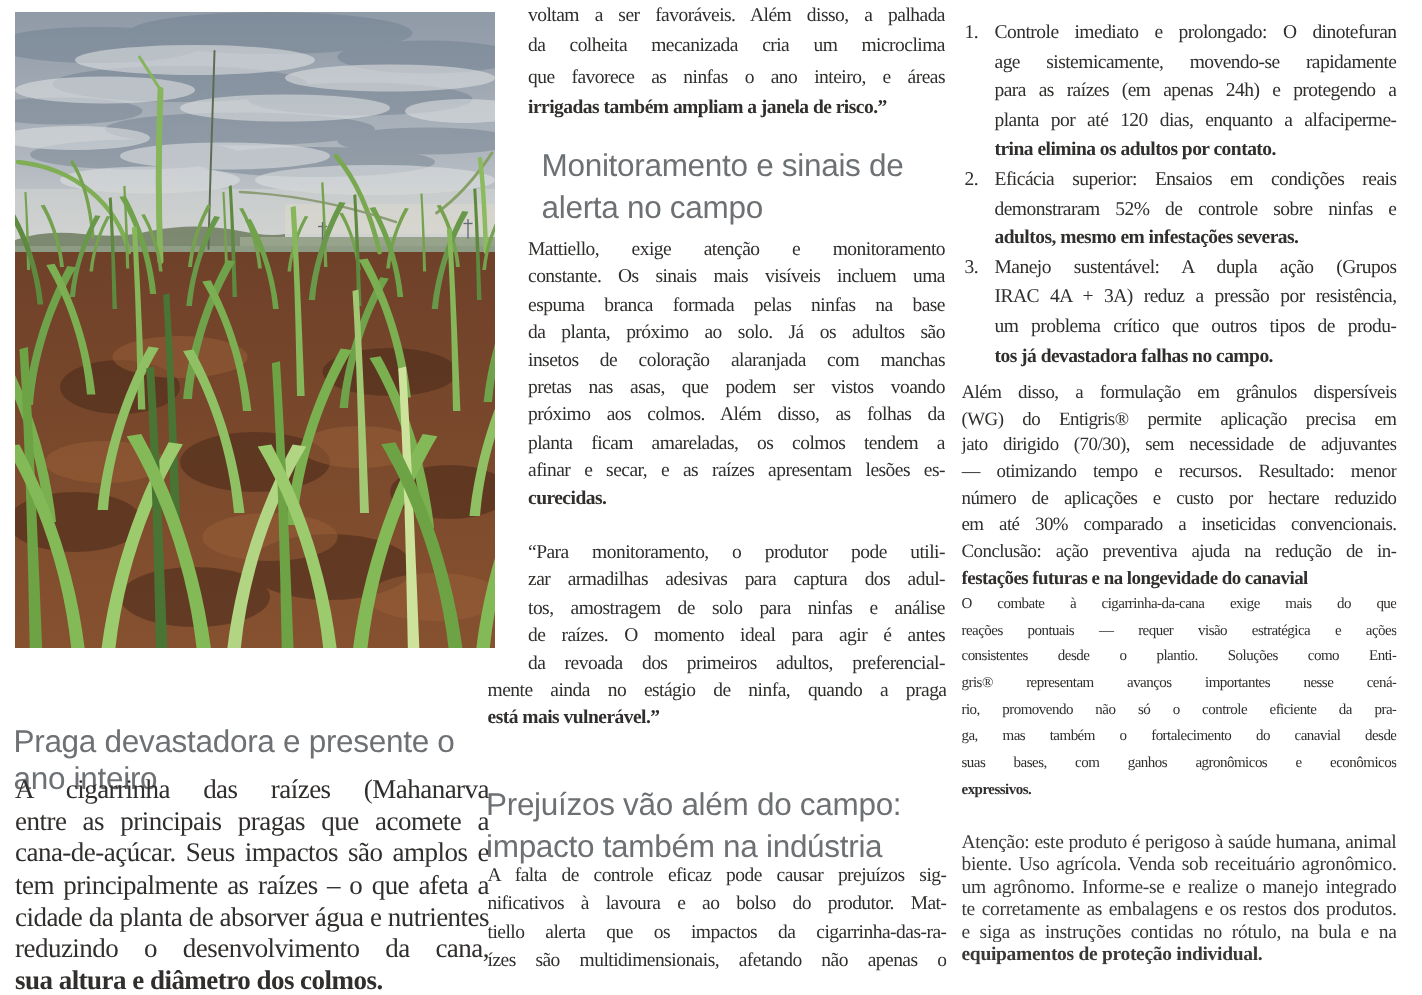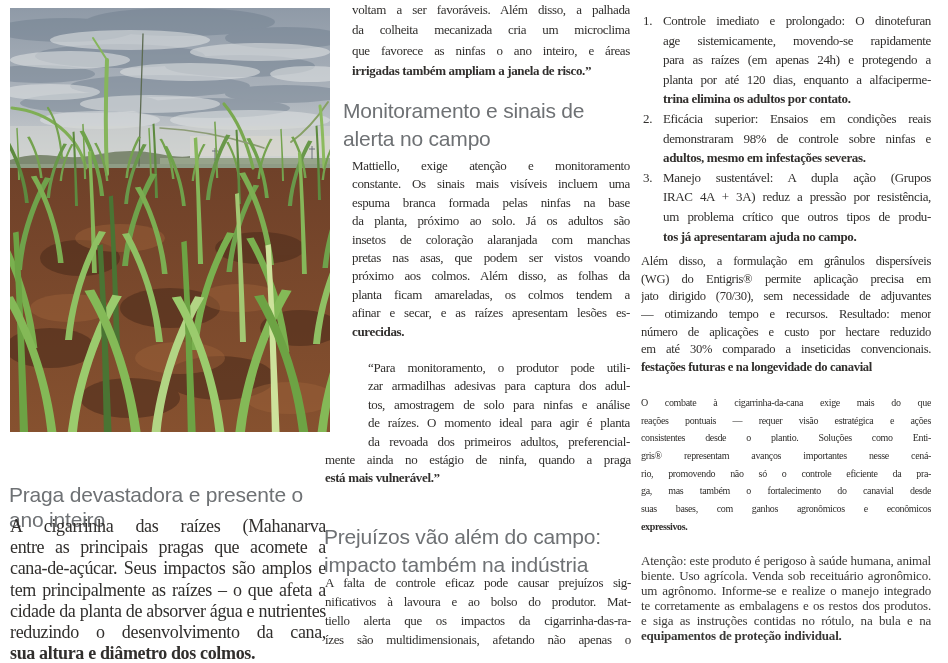--- a/index.html
+++ b/index.html
@@ -24,7 +24,7 @@
   #lh-body{left:10px;top:516px;width:316px;--lh:21.2px;font-size:18px;}
 
   #m-intro{left:352px;top:0px;width:278px;--lh:20.4px;}
-  #m-h1{left:343px;top:87px;width:282px;margin-top:10px;--lh:27.5px;}
+  #m-h1{left:361px;top:87px;width:282px;margin-top:10px;--lh:27.5px;}
   #m-monitor{left:352px;top:157px;width:278px;--lh:18.4px;}
   #m-quote{left:352px;top:359px;width:278px;--lh:18.4px;}
   #m-quote.tx .ln{text-align-last:justify;margin-left:16px;}

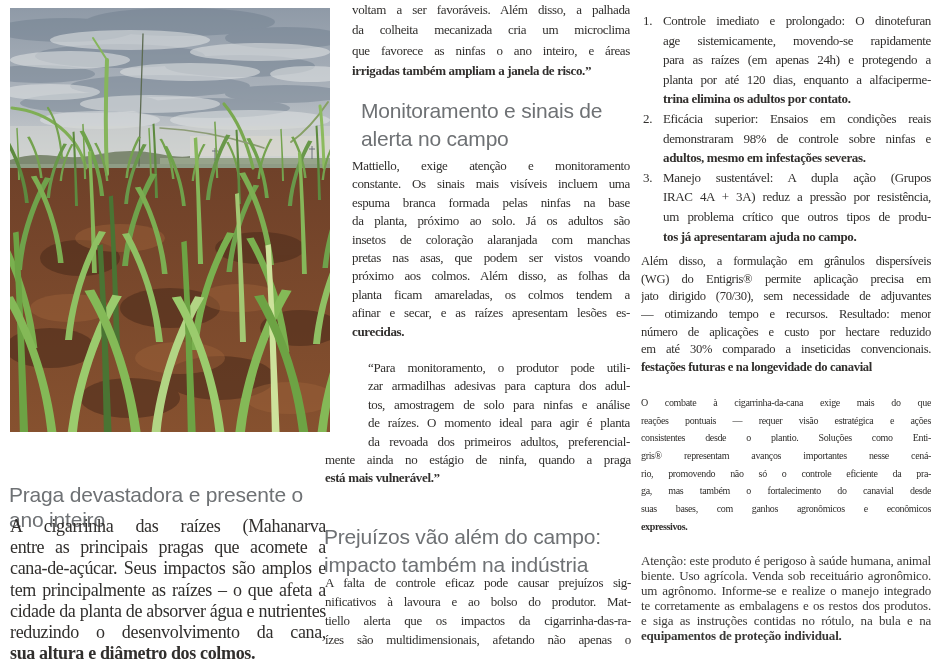--- a/index.html
+++ b/index.html
@@ -288,7 +288,7 @@
       <div>
 
       <div class="ln">Eficácia superior: Ensaios em condições reais</div>
-          <div class="ln">demonstraram 98% de controle sobre ninfas e</div>
+          <div class="ln">demonstraram 52% de controle sobre ninfas e</div>
           <div class="ln">adultos, mesmo em infestações severas.</div>
         </div>
     </div>

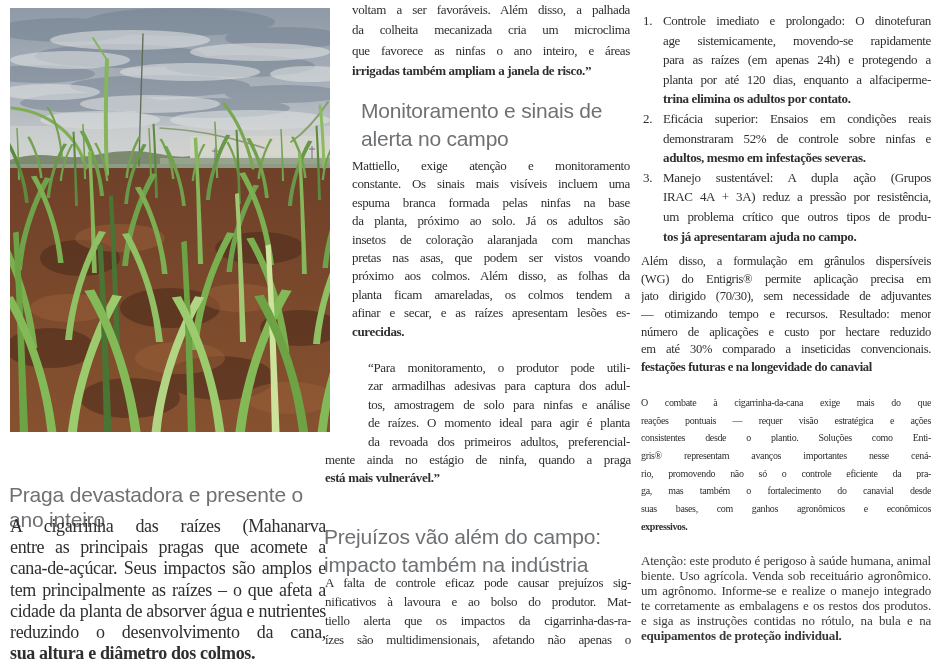--- a/index.html
+++ b/index.html
@@ -299,7 +299,7 @@
       <div class="ln">Manejo sustentável: A dupla ação (Grupos</div>
           <div class="ln">IRAC 4A + 3A) reduz a pressão por resistência,</div>
           <div class="ln">um problema crítico que outros tipos de produ-</div>
-          <div class="ln">tos já apresentaram ajuda no campo.</div>
+          <div class="ln">tos já devastadora falhas no campo.</div>
         </div>
     </div>
   </div>

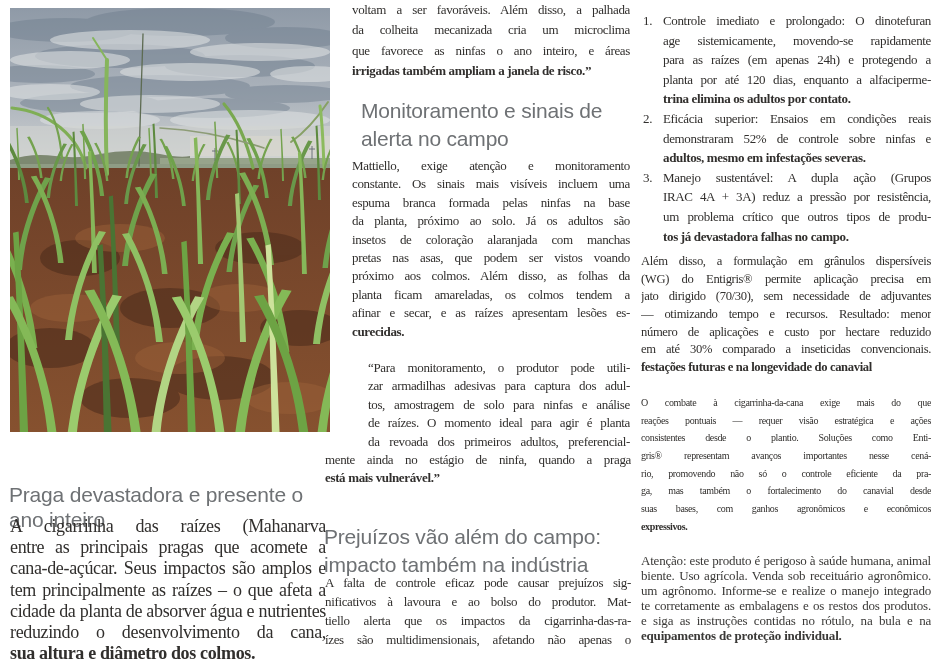--- a/index.html
+++ b/index.html
@@ -27,7 +27,7 @@
   #m-h1{left:361px;top:87px;width:282px;margin-top:10px;--lh:27.5px;}
   #m-monitor{left:352px;top:157px;width:278px;--lh:18.4px;}
   #m-quote{left:352px;top:359px;width:278px;--lh:18.4px;}
-  #m-quote.tx .ln{text-align-last:justify;margin-left:16px;}
+  #m-quote.tx .ln{text-align-last:justify;}
   #m-quote-wide{left:325px;top:451px;width:306px;--lh:18.4px;}
   #m-h2{left:324px;top:506px;width:308px;--lh:27.5px;}
   #m-industry{left:325px;top:573px;width:306px;--lh:19px;}

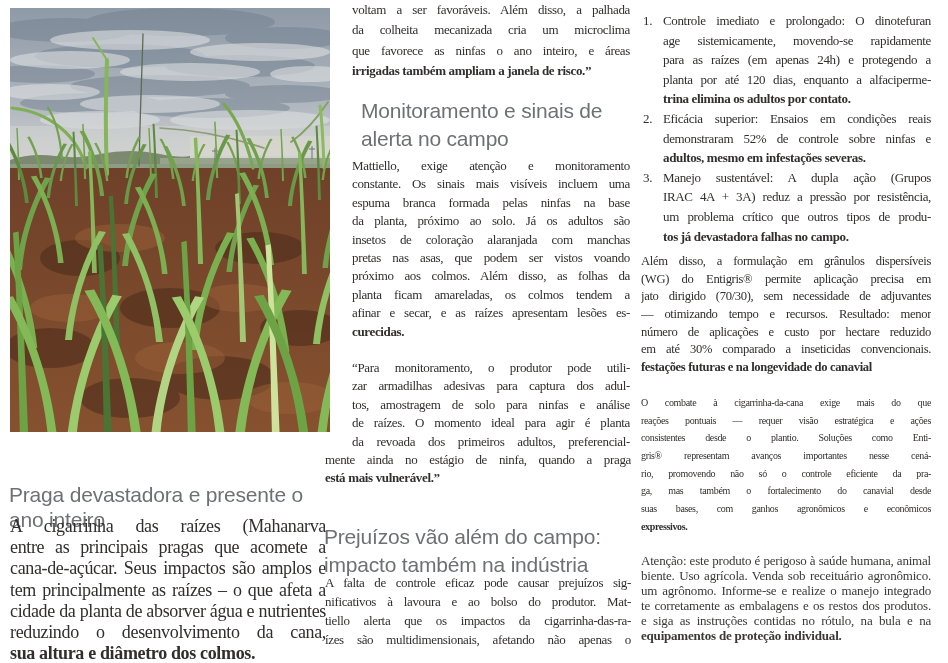--- a/index.html
+++ b/index.html
@@ -311,6 +311,7 @@
       <div class="ln">— otimizando tempo e recursos. Resultado: menor</div>
       <div class="ln">número de aplicações e custo por hectare reduzido</div>
       <div class="ln">em até 30% comparado a inseticidas convencionais.</div>
+      <div class="ln">Conclusão: ação preventiva ajuda na redução de in-</div>
       <div class="ln">festações futuras e na longevidade do canavial</div>
     </div>
   <div id="r-concl" class="abs tx plain-last">

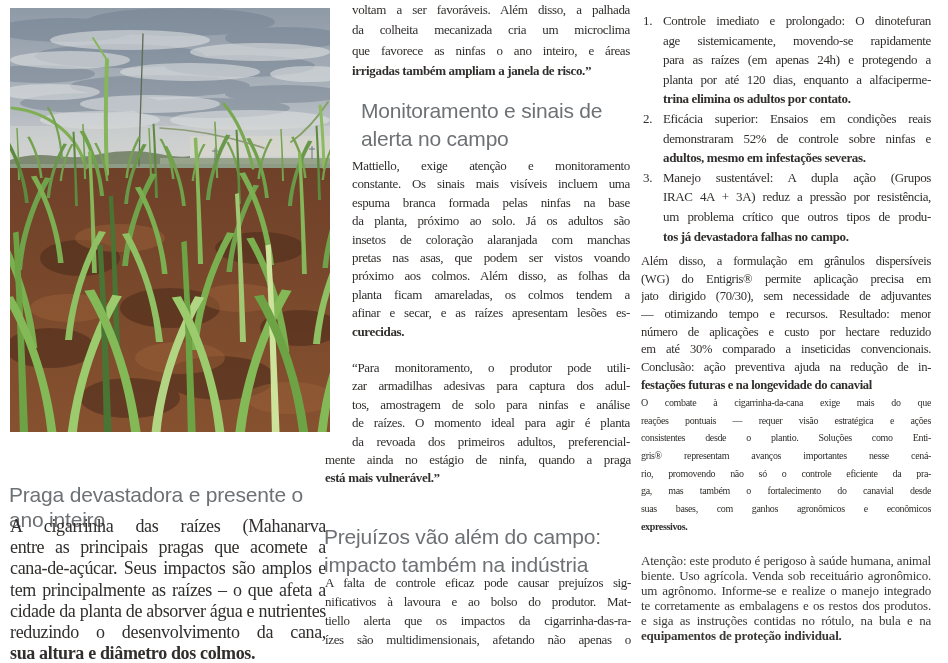--- a/index.html
+++ b/index.html
@@ -250,7 +250,7 @@
   <div class="ln">“Para monitoramento, o produtor pode utili-</div>
       <div class="ln">zar armadilhas adesivas para captura dos adul-</div>
       <div class="ln">tos, amostragem de solo para ninfas e análise</div>
-      <div class="ln">de raízes. O momento ideal para agir é planta</div>
+      <div class="ln">de raízes. O momento ideal para agir é antes</div>
       <div class="ln">da revoada dos primeiros adultos, preferencial-</div>
     </div>
   <div id="m-quote-wide" class="abs tx plain-last">

